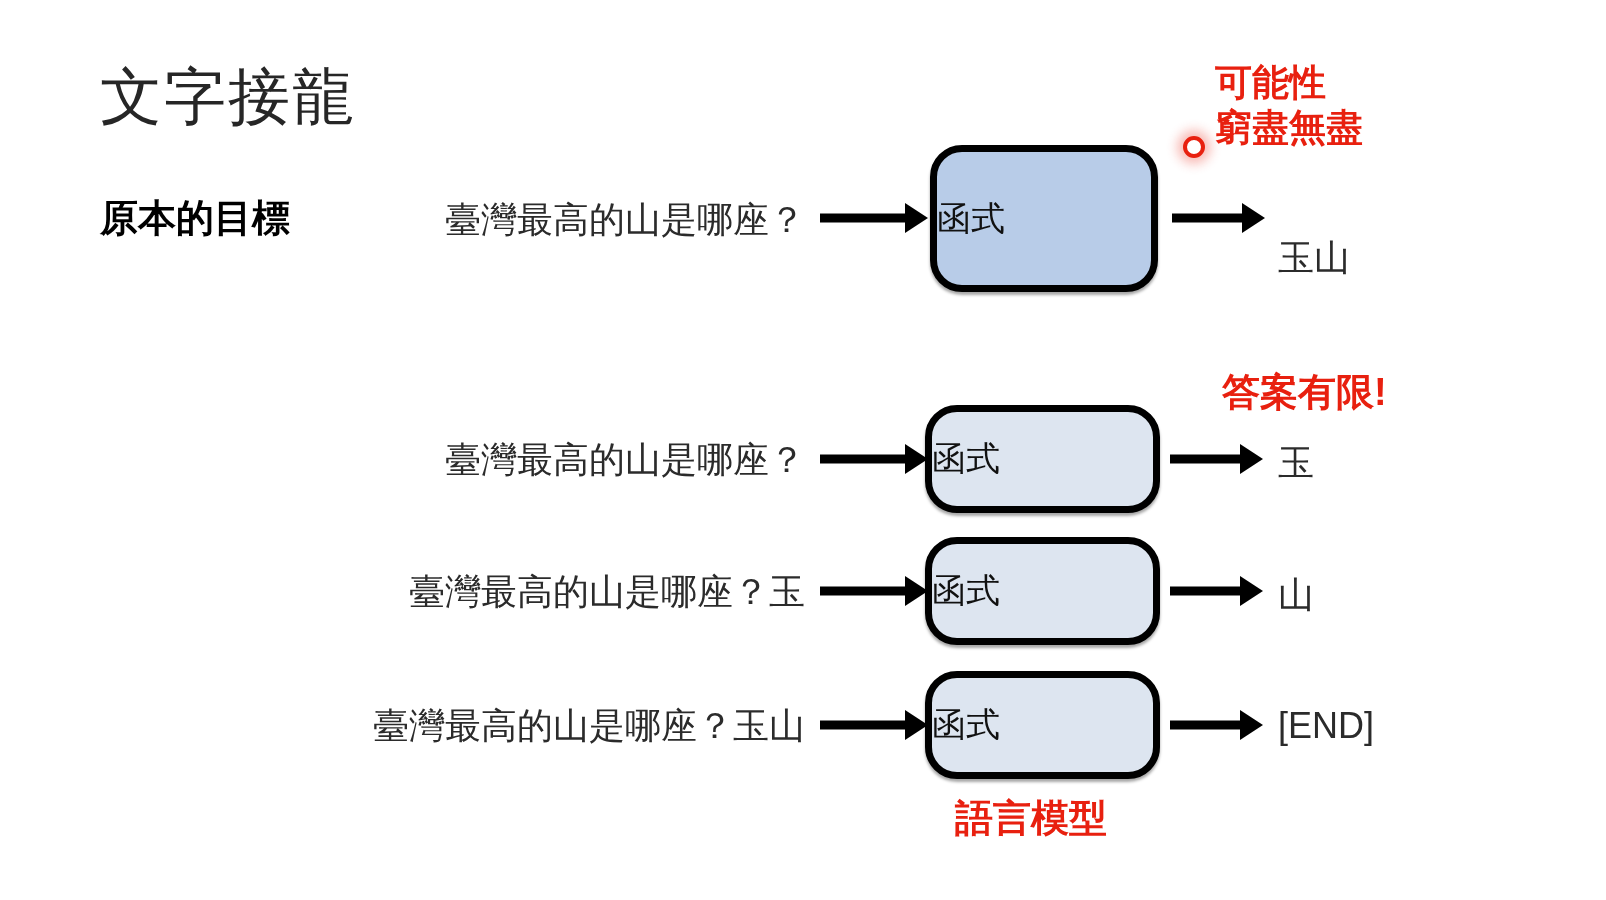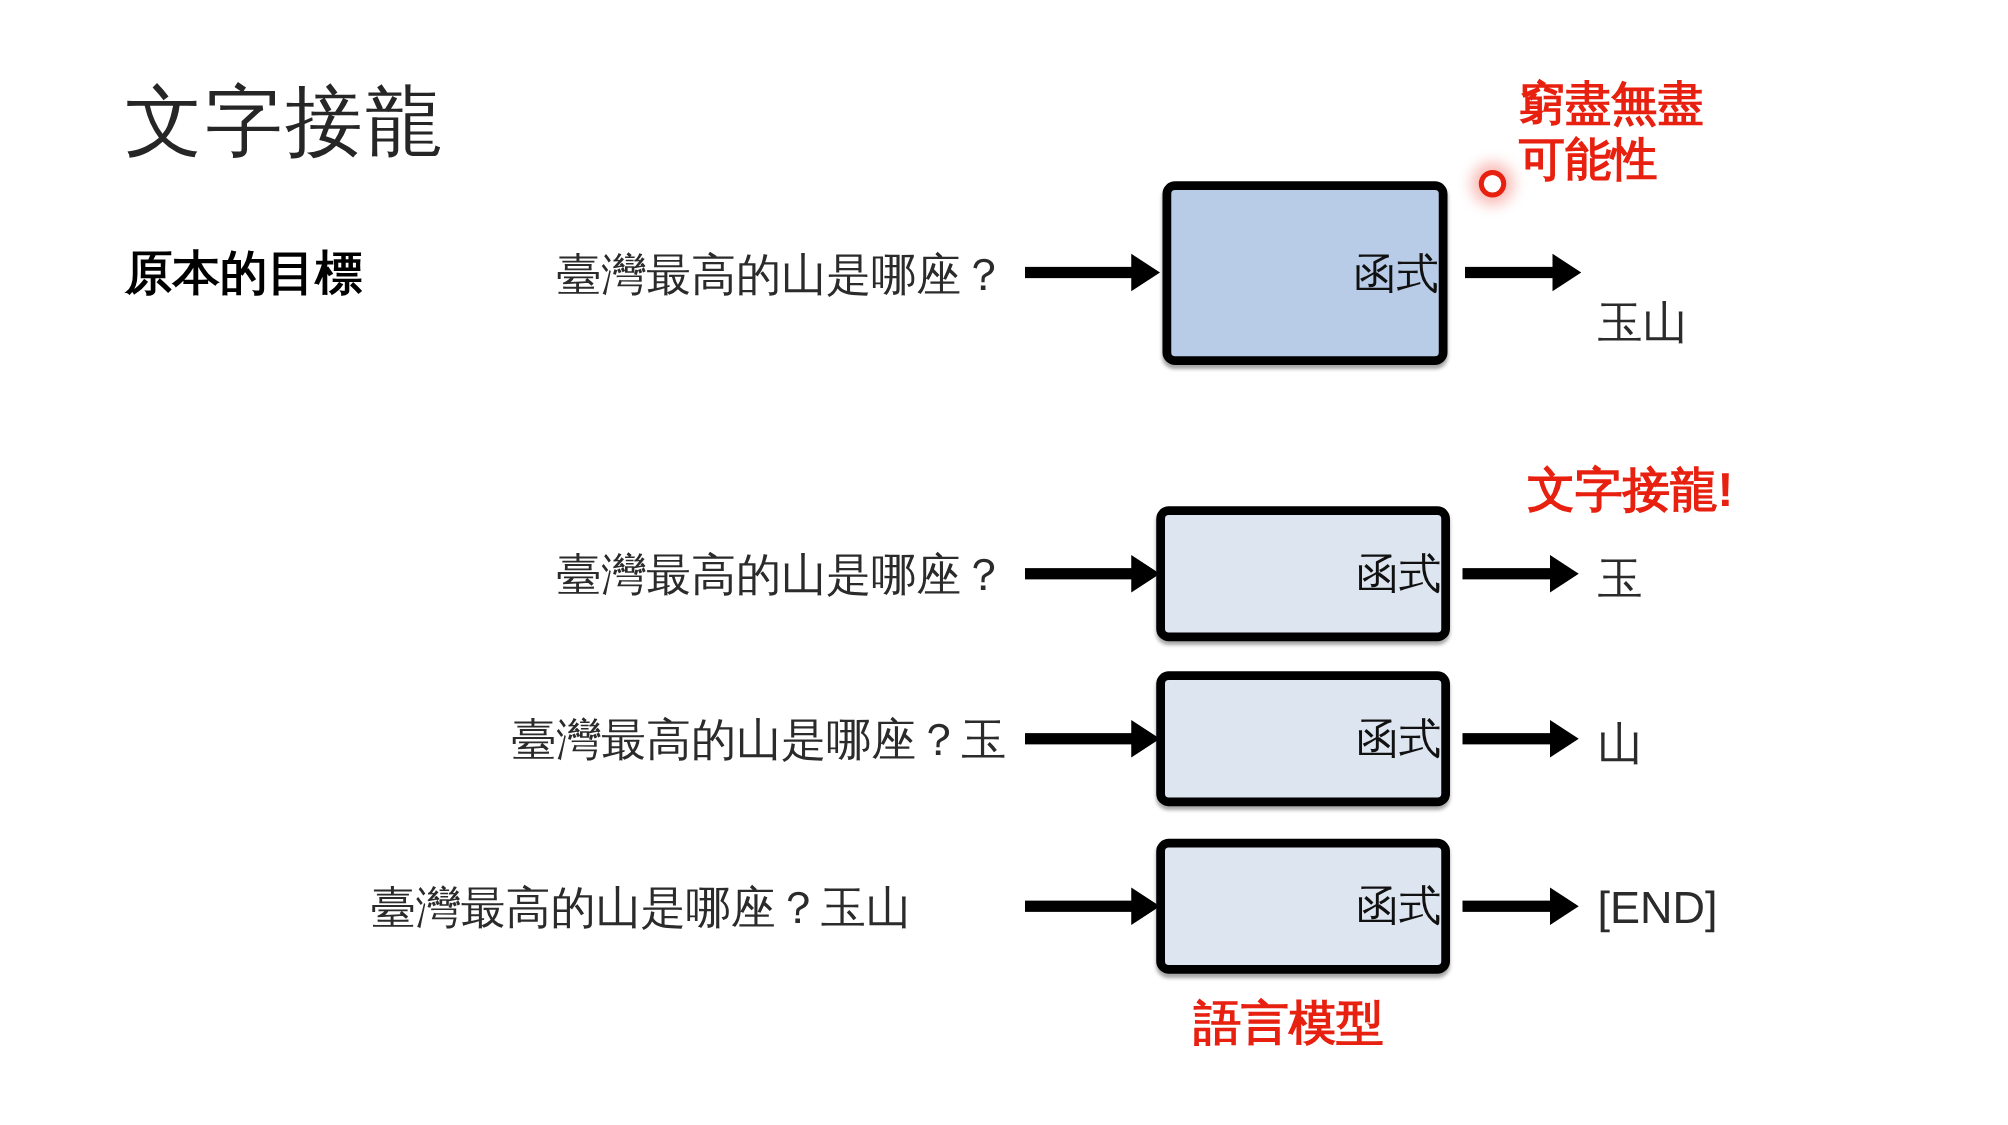--- a/index.html
+++ b/index.html
@@ -127,8 +127,8 @@
   <div class="title">文字接龍</div>
 
   <div class="red-stack" style="left:1215px; top:60px;">
+    <div>可能性</div>
     <div>窮盡無盡</div>
-    <div>可能性</div>
   </div>
   <div class="red-dot" style="left:1183px; top:136px;"></div>
 

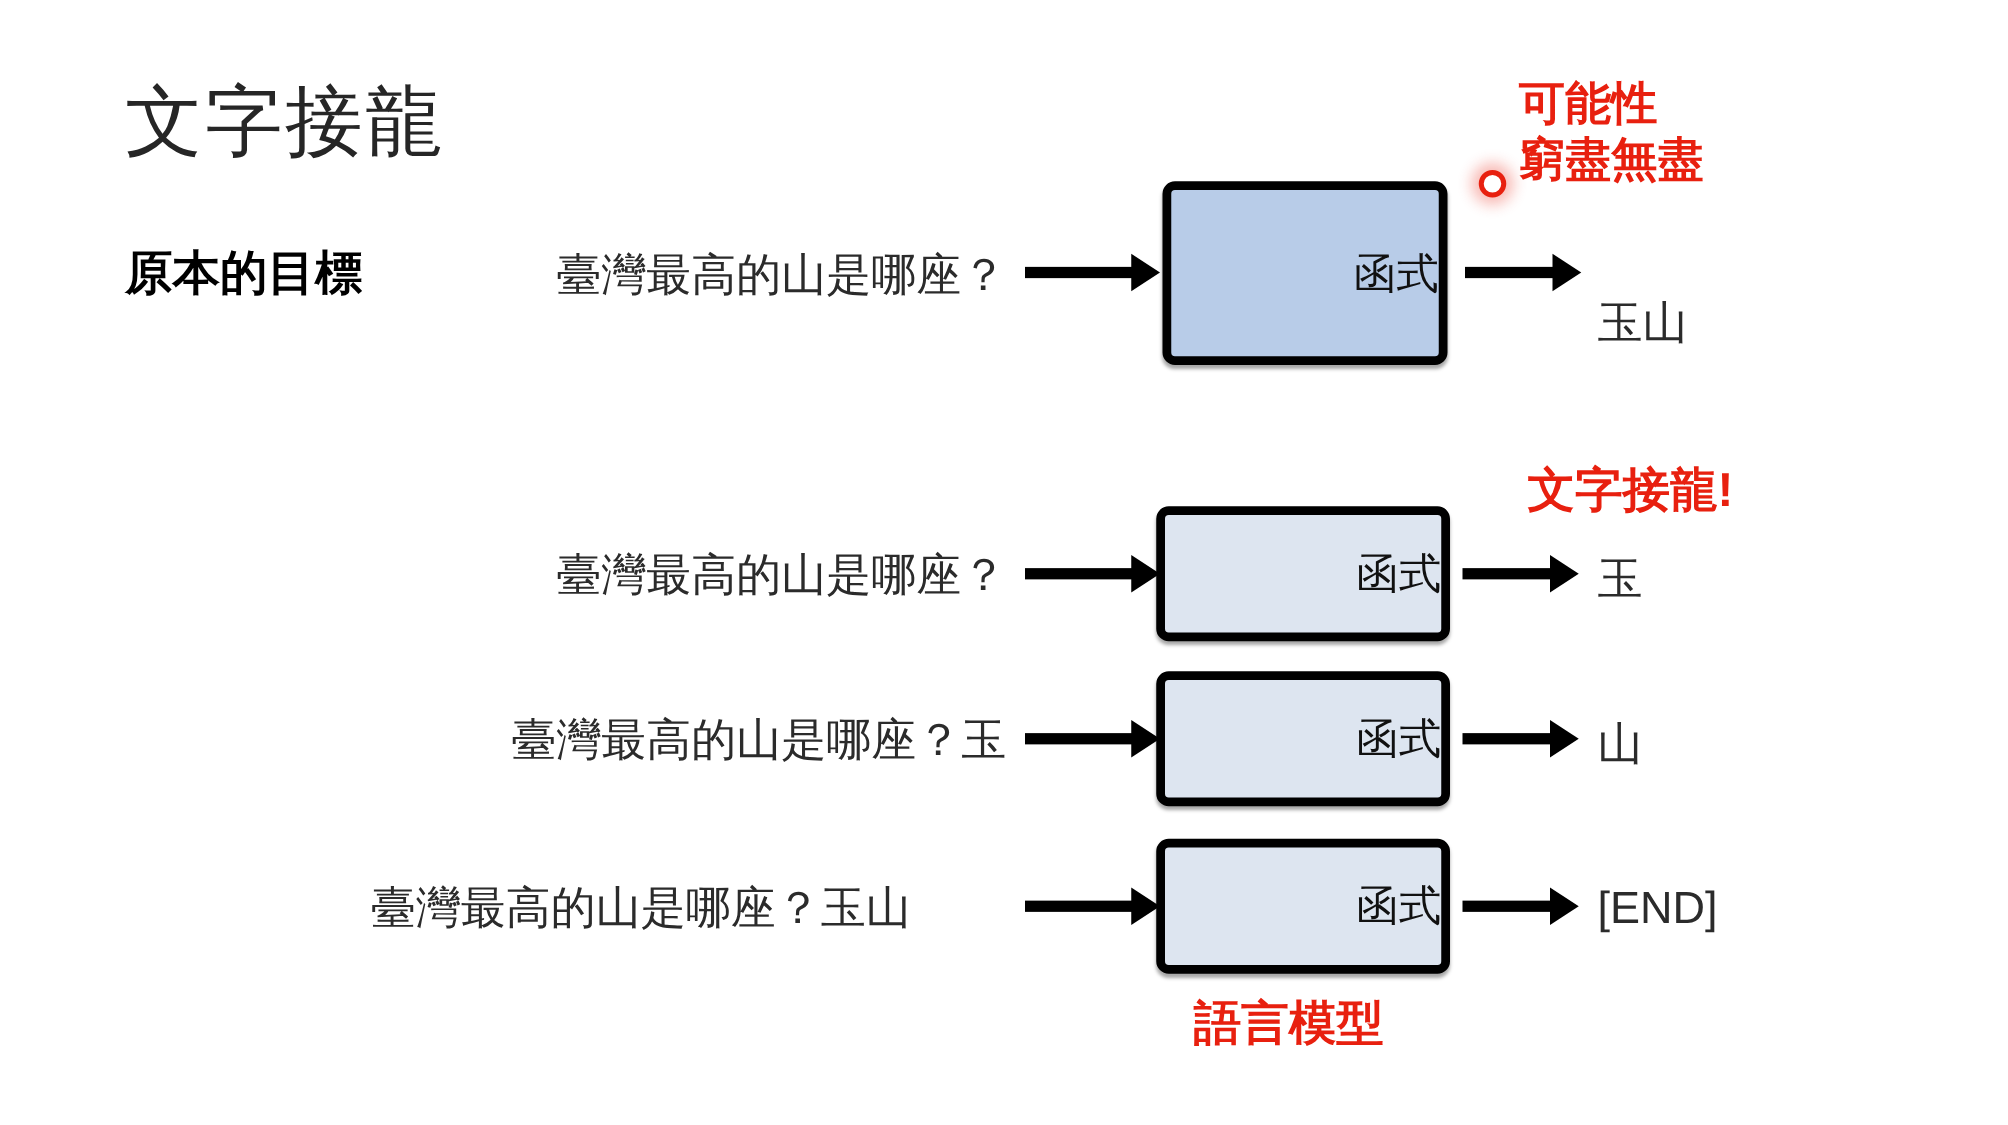--- a/index.html
+++ b/index.html
@@ -72,10 +72,10 @@
     position: absolute;
     box-sizing: border-box;
     border: 7px solid #000000;
-    border-radius: 10px;
+    border-radius: 32px;
     display: flex;
     align-items: center;
-    justify-content: flex-end;
+    justify-content: flex-start;
     font-size: 34px;
     font-weight: 400;
     color: #111111;

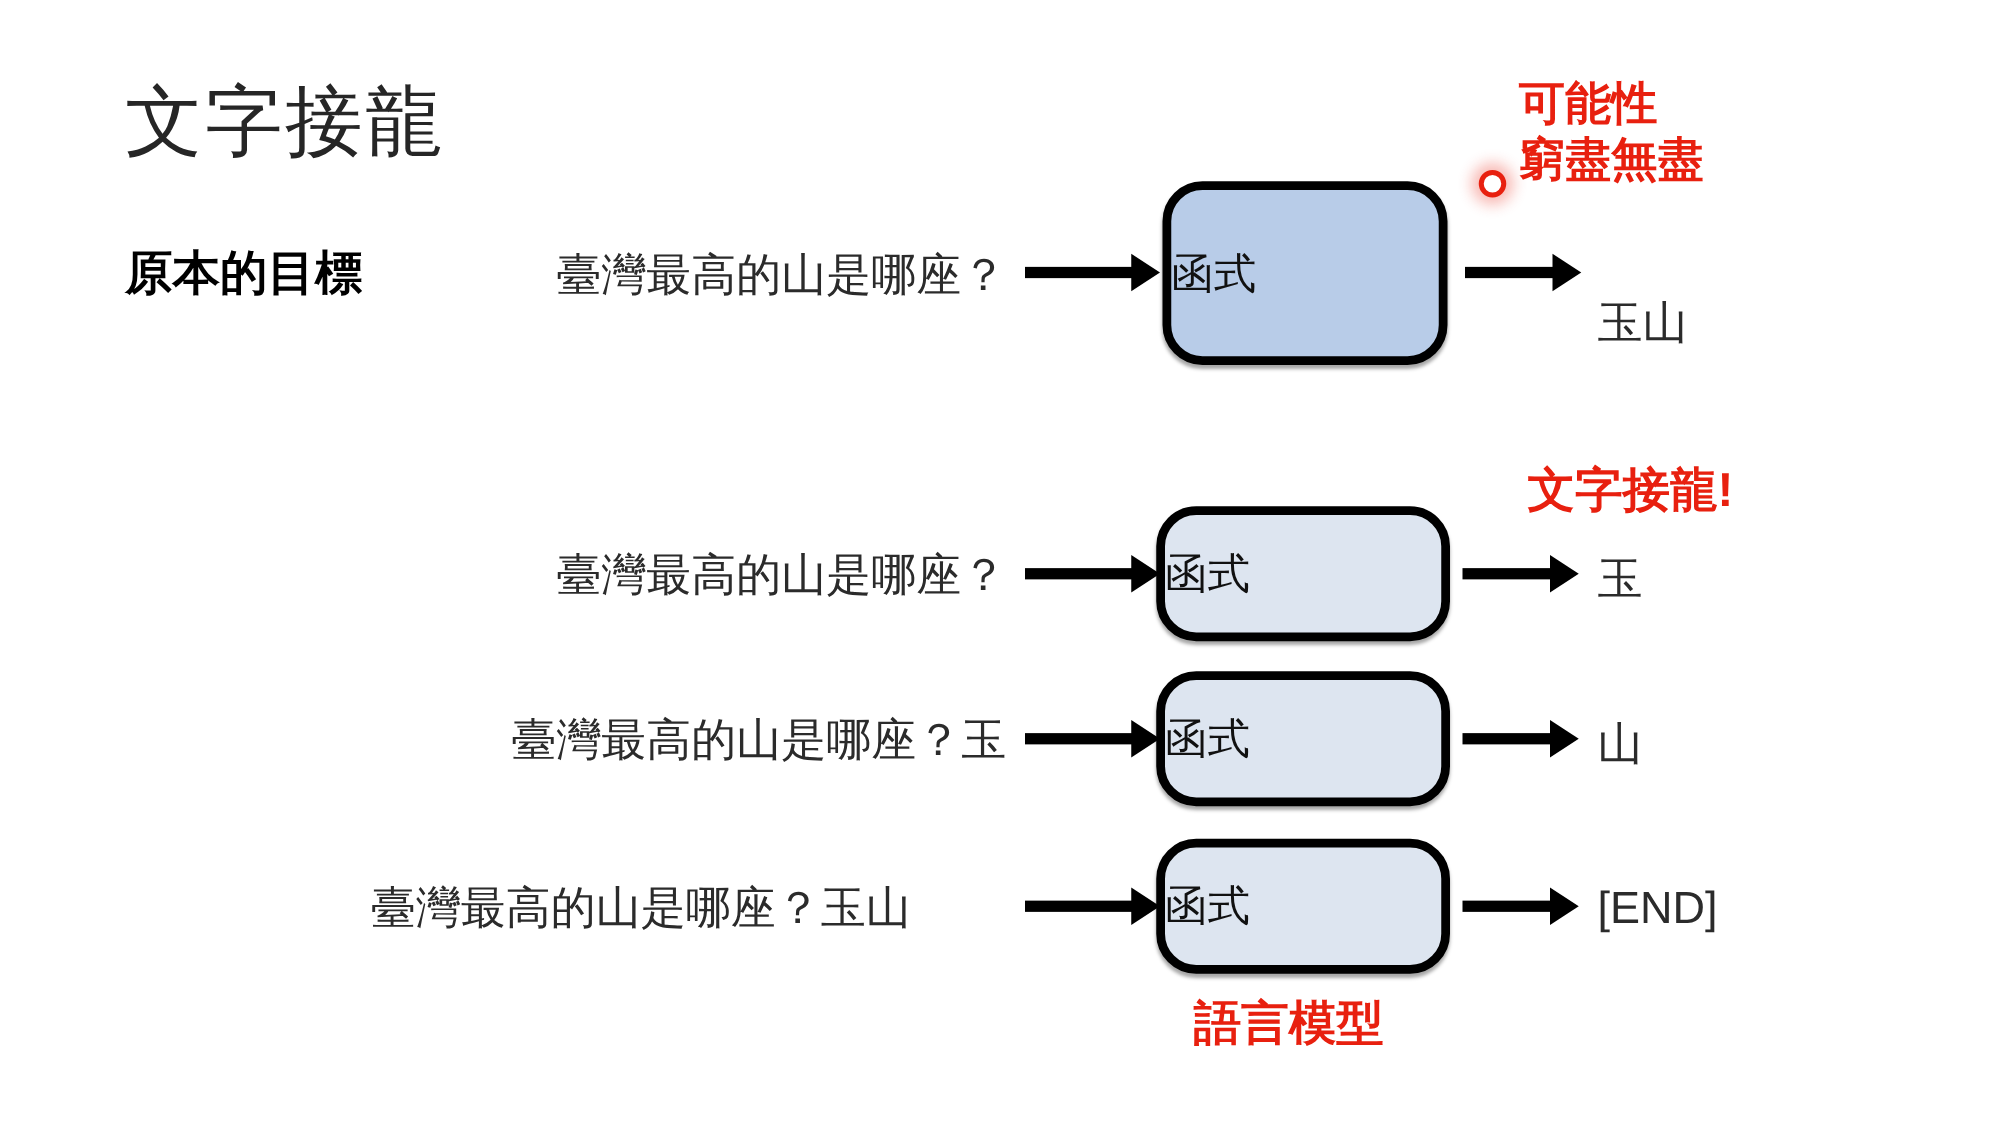--- a/index.html
+++ b/index.html
@@ -153,7 +153,7 @@
   <div class="output" style="left:1278px; top:198px;margin-top:36px;">玉山</div>
 
 
-  <div class="red-label" style="left:1222px; top:367px;">文字接龍!</div>
+  <div class="red-label" style="left:1222px; top:367px;">答案有限!</div>
 
   <div class="prompt" style="left:300px; top:436px; width:505px;">臺灣最高的山是哪座？</div>
 

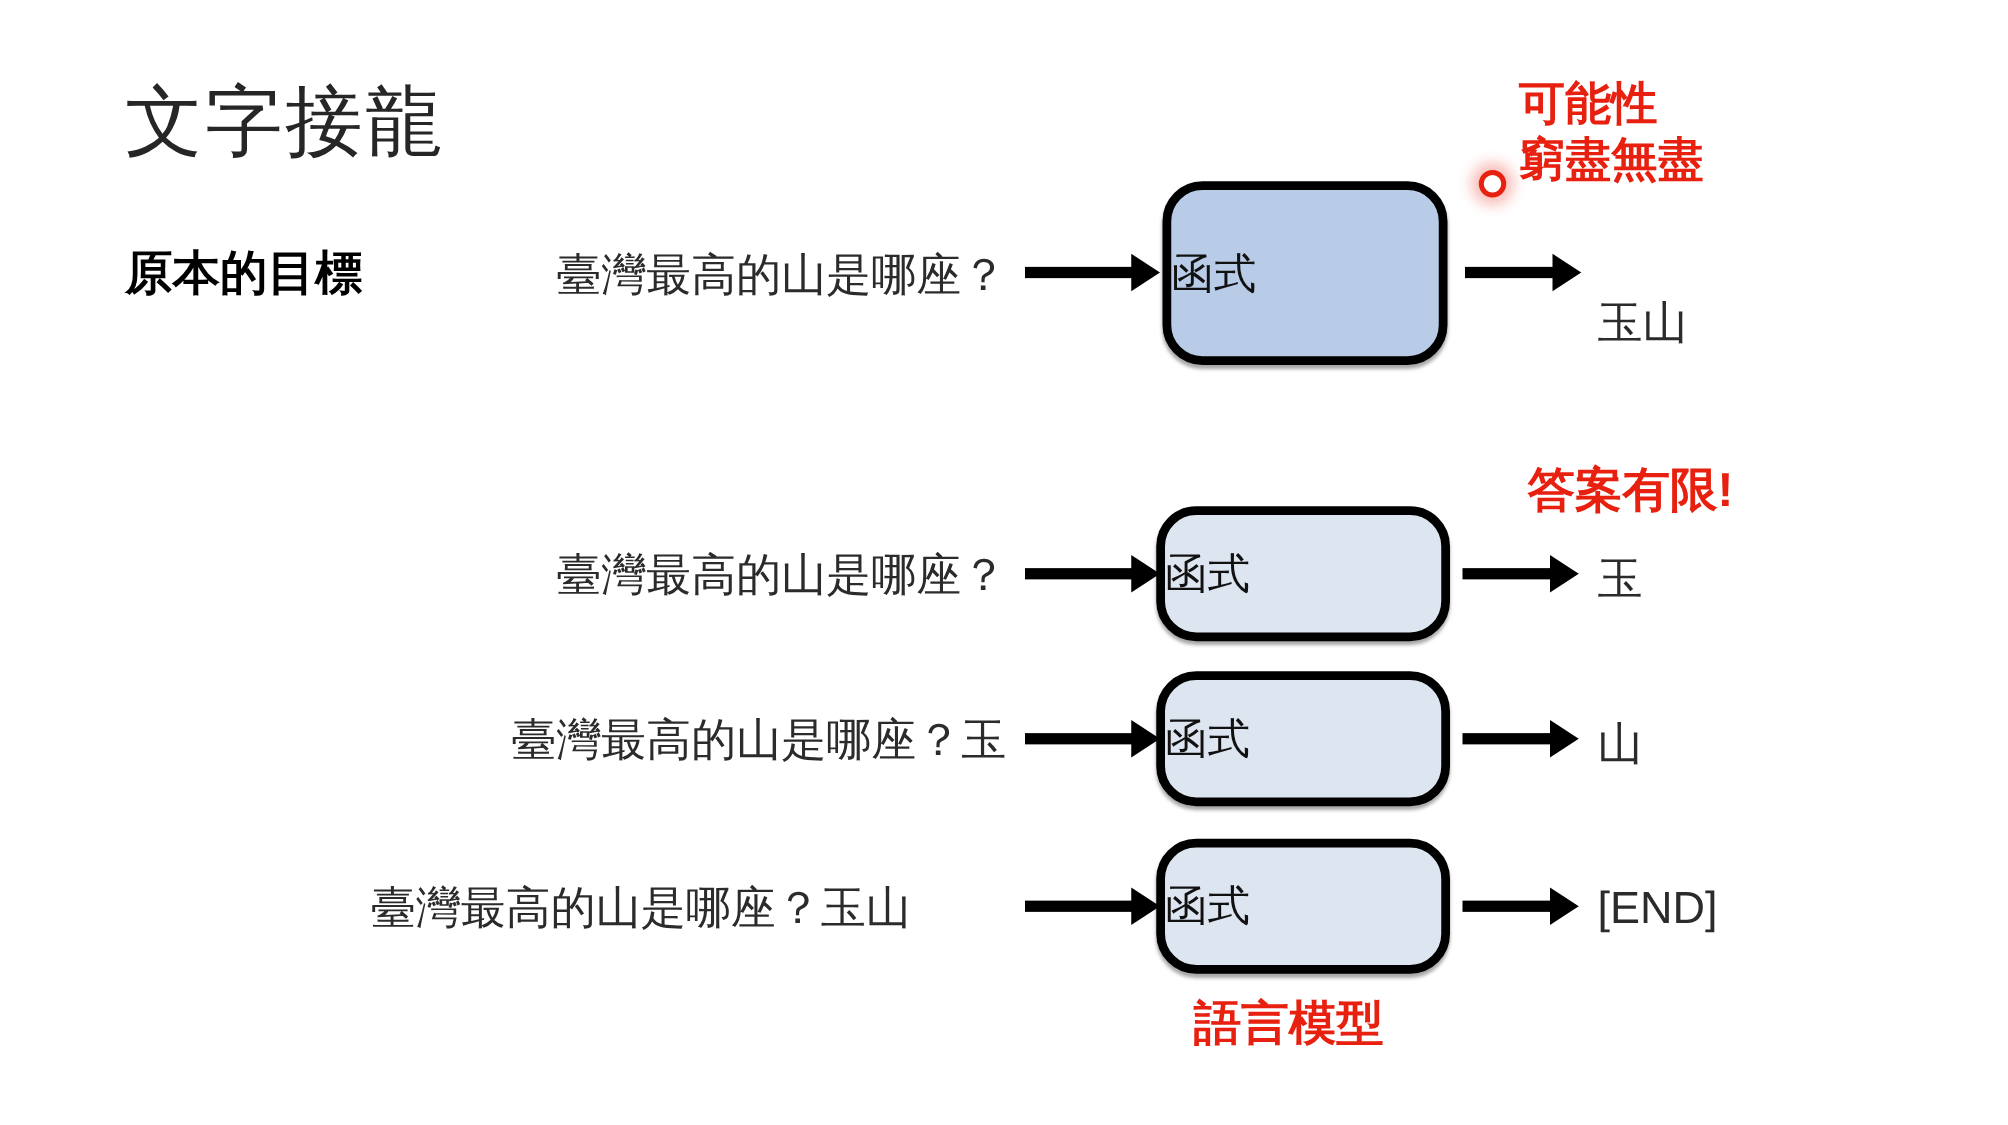--- a/index.html
+++ b/index.html
@@ -191,7 +191,7 @@
 
   <div class="output" style="left:1278px; top:571px;">山</div>
 
-  <div class="prompt" style="left:220px; top:702px; width:585px;text-align:center;">臺灣最高的山是哪座？玉山</div>
+  <div class="prompt" style="left:220px; top:702px; width:585px;">臺灣最高的山是哪座？玉山</div>
 
   <div class="arrow" style="left:820px; top:725px; width:108px;">
     <div class="shaft" style="width:88px;"></div>

